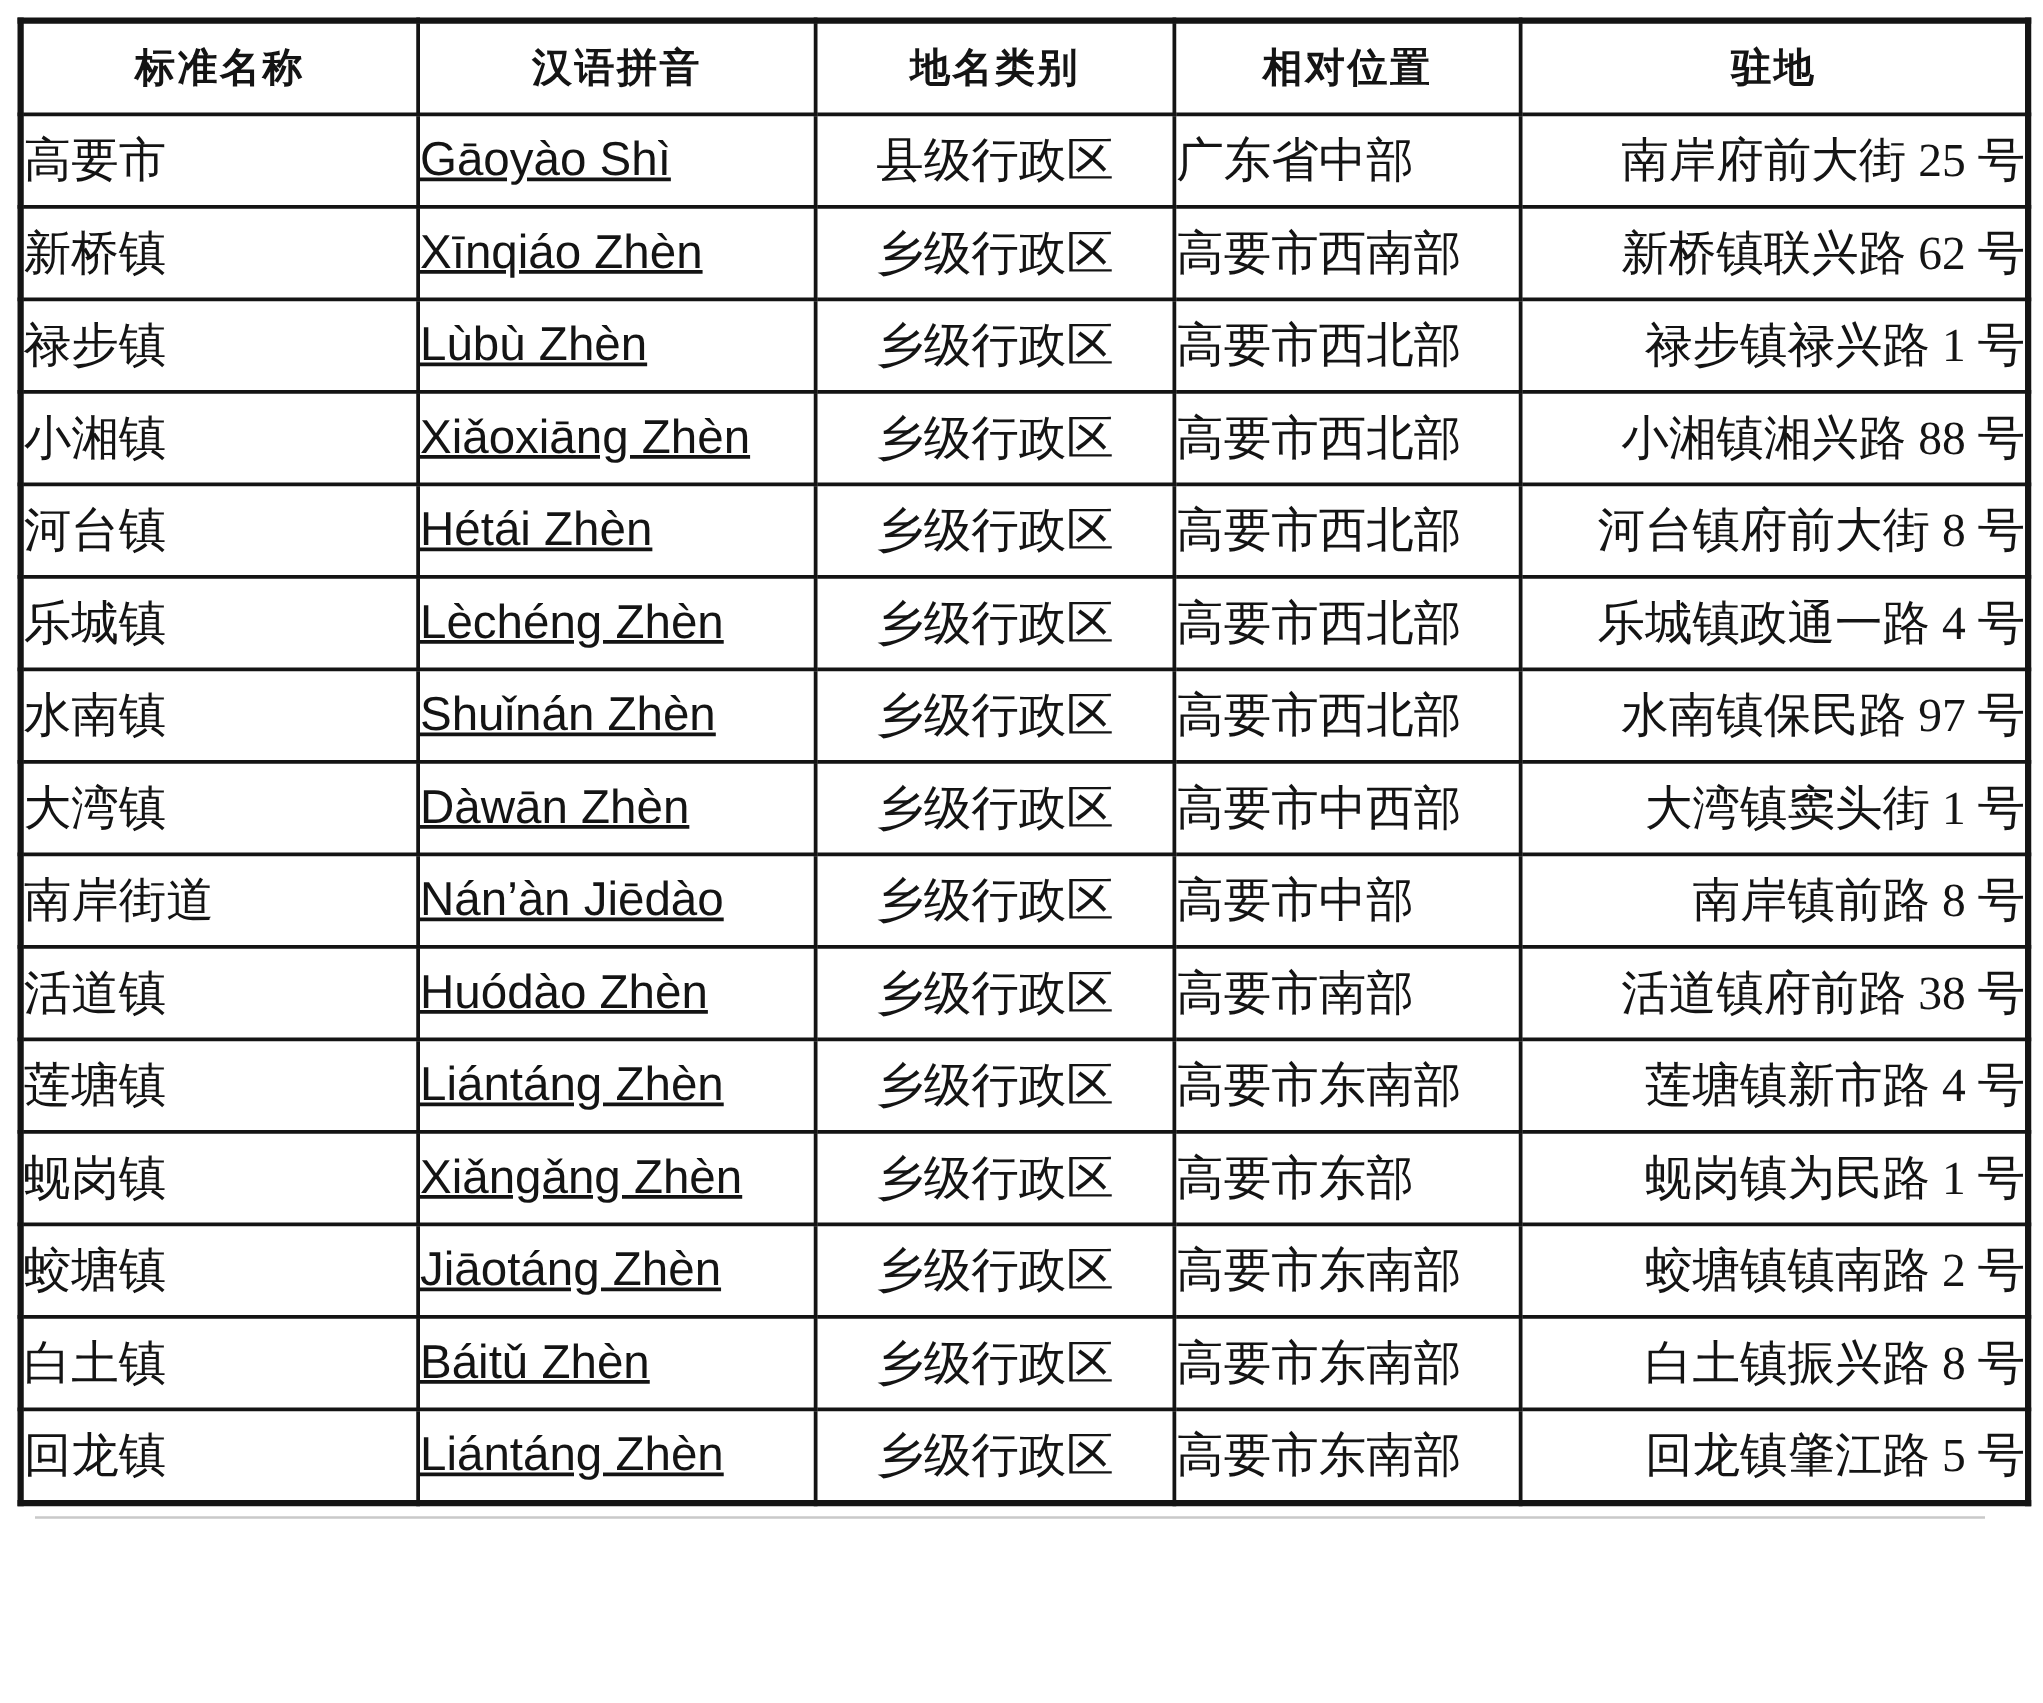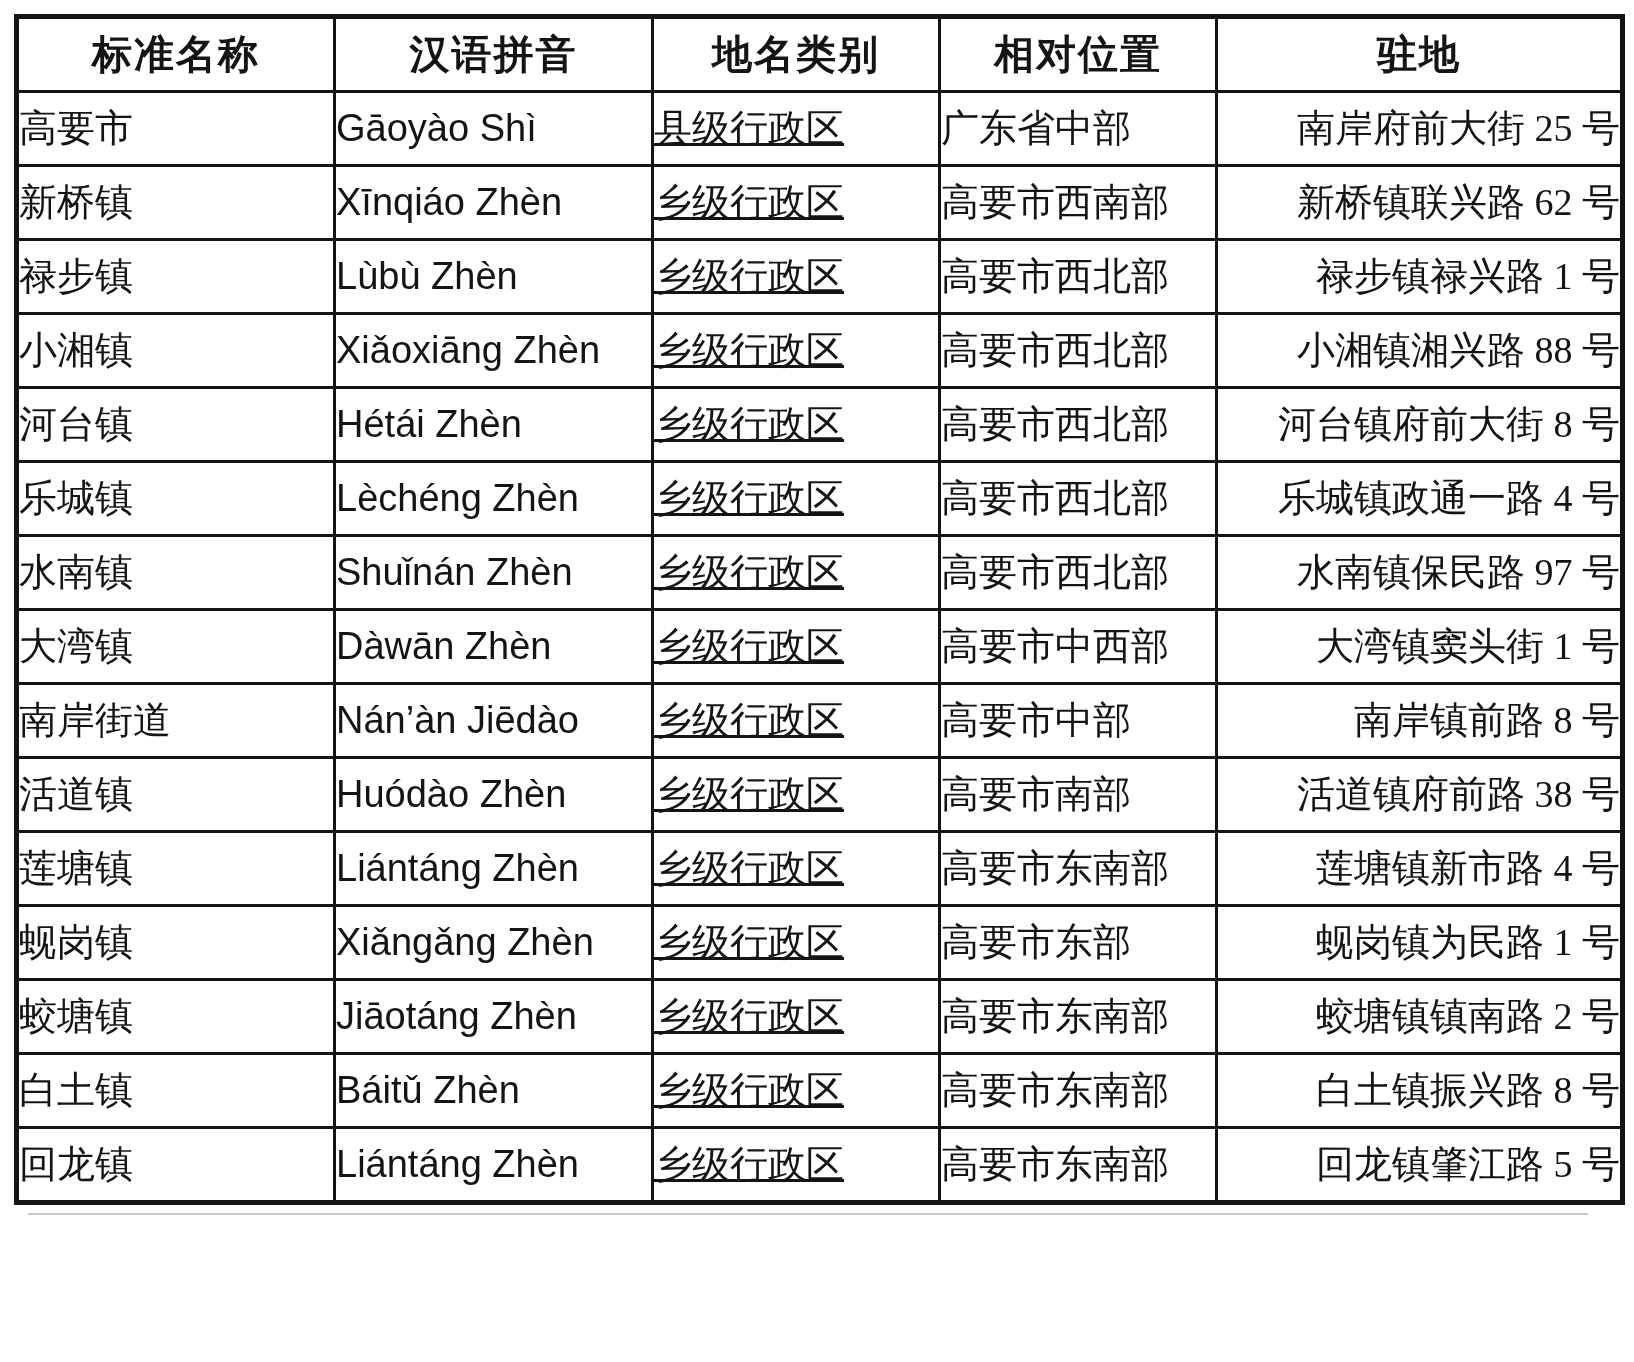--- a/index.html
+++ b/index.html
@@ -37,7 +37,7 @@
   table.gazetteer th {
     font-family: "Liberation Sans", "DejaVu Sans", sans-serif;
     font-weight: bold;
-    font-size: 40px;
+    font-size: 32px;
     text-align: center;
     letter-spacing: 2px;
   }

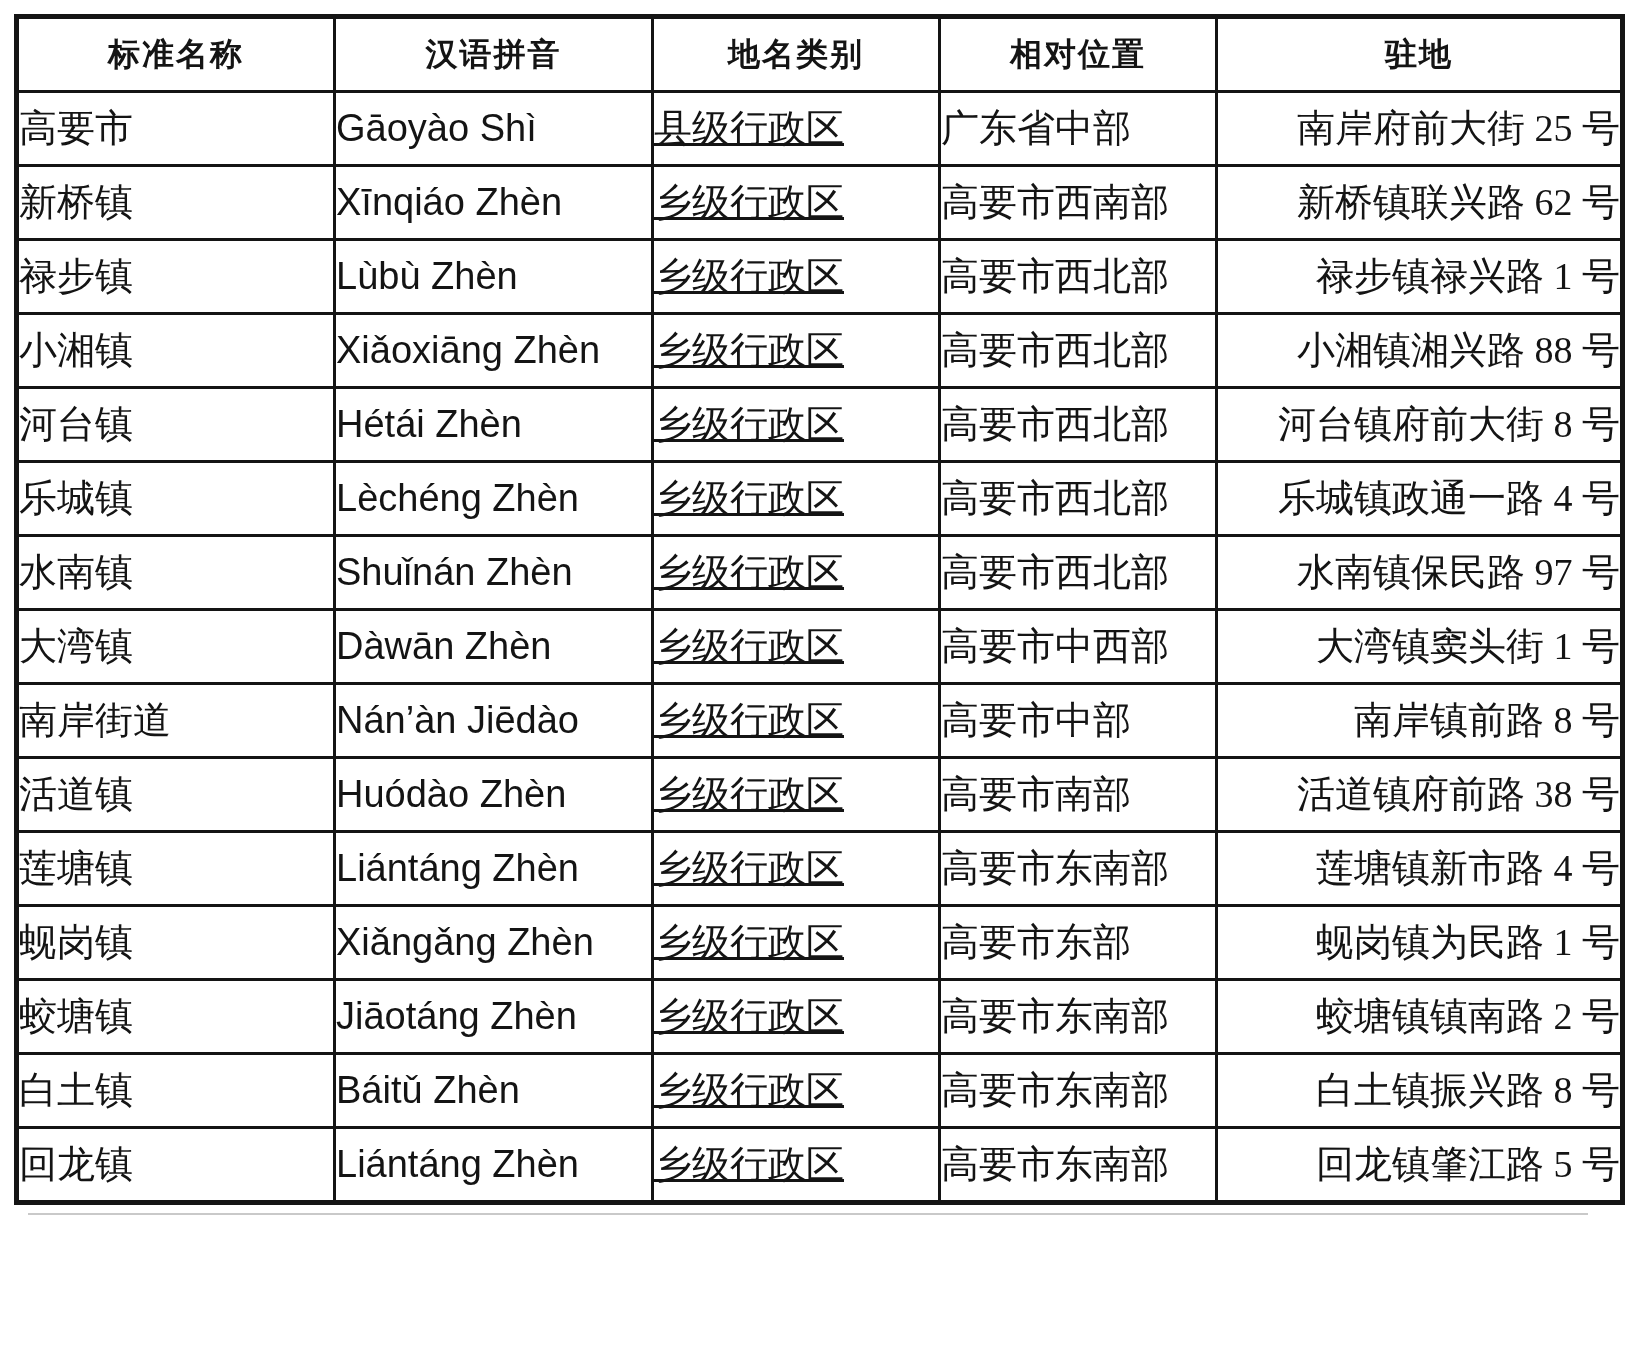--- a/index.html
+++ b/index.html
@@ -50,6 +50,7 @@
     text-align: left; padding-left: 24px;
     font-family: "Liberation Sans", "DejaVu Sans", sans-serif;
     font-size: 40px;
+    text-decoration: underline;
   }
   td.c2 { text-align: left; text-decoration: underline; }
   td.c3 { text-align: left; padding-left: 22px; }

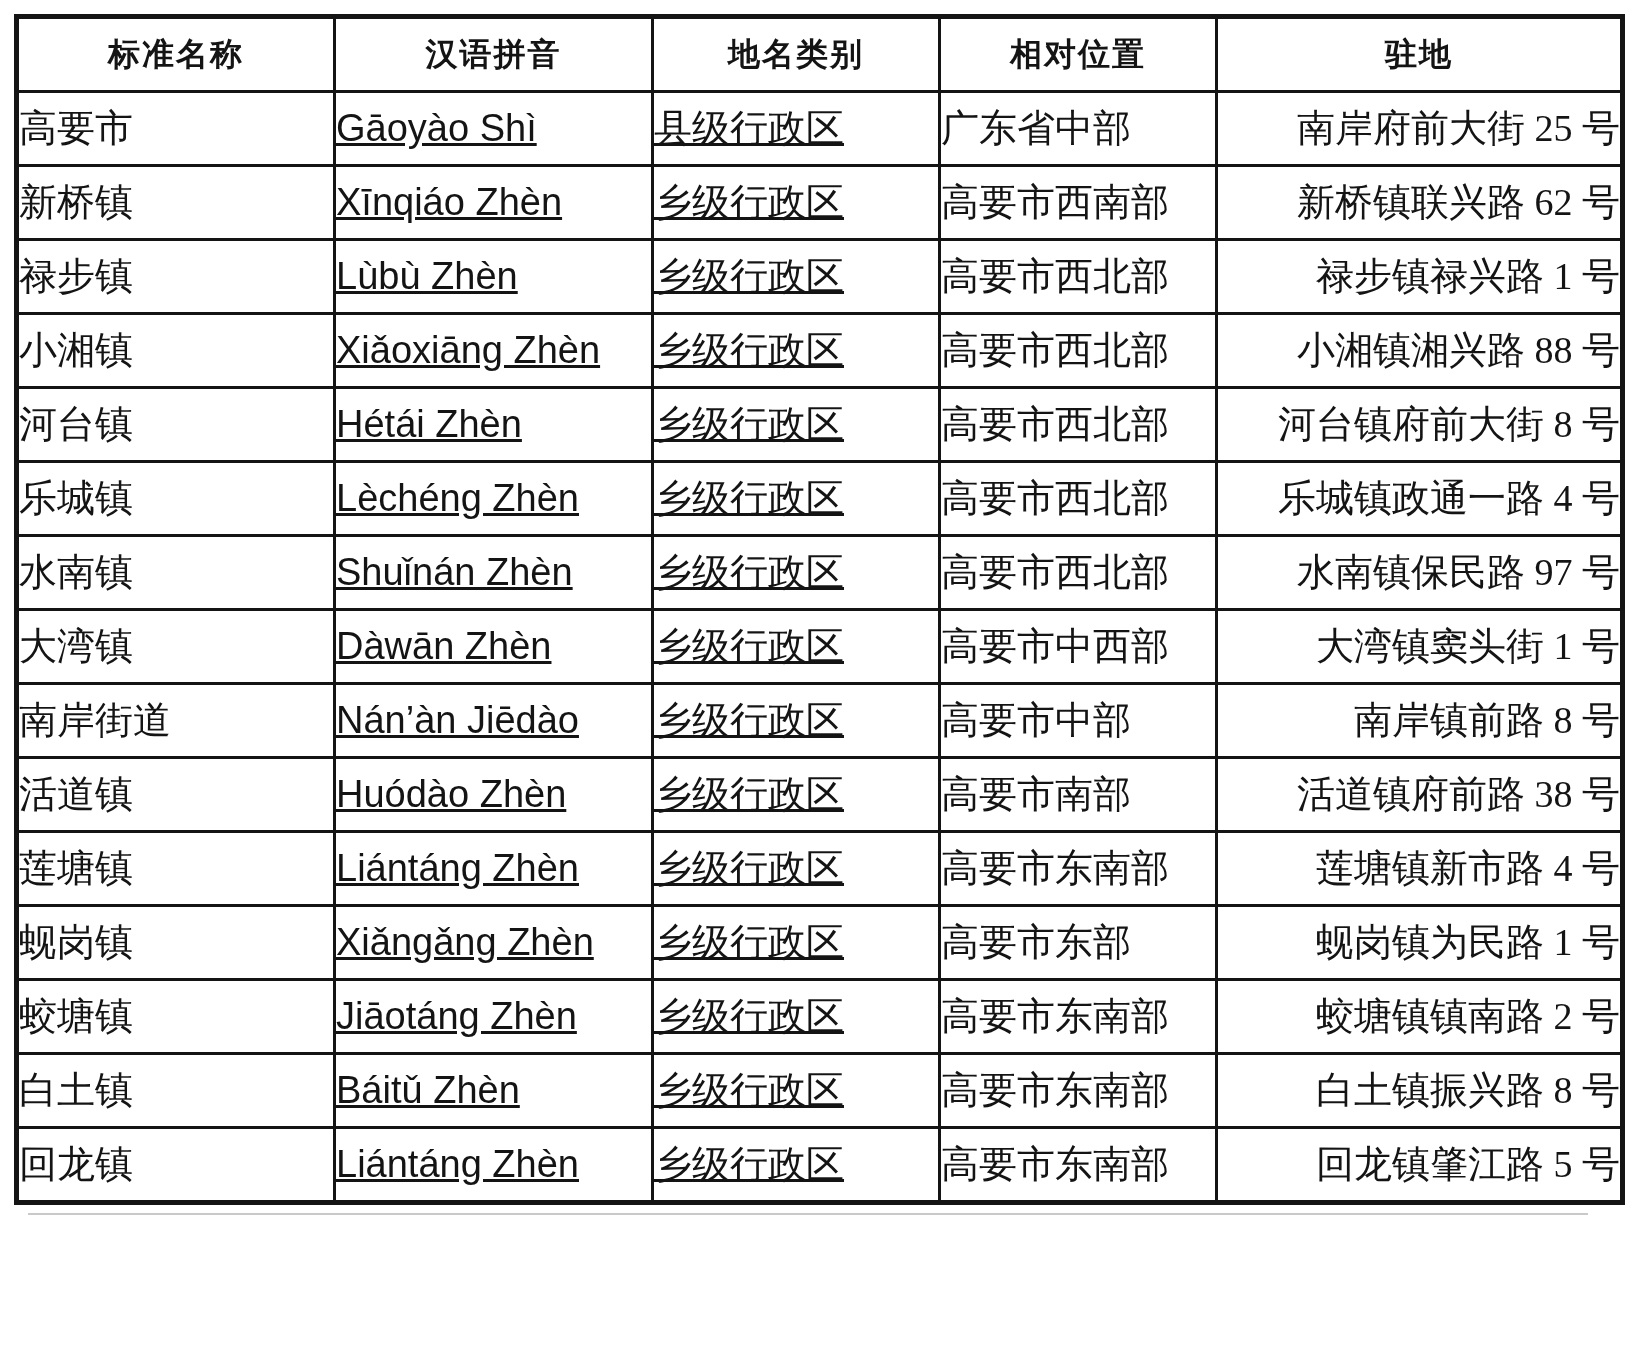--- a/index.html
+++ b/index.html
@@ -52,7 +52,7 @@
     font-size: 40px;
     text-decoration: underline;
   }
-  td.c2 { text-align: left; text-decoration: underline; }
+  td.c2 { text-align: center; }
   td.c3 { text-align: left; padding-left: 22px; }
   td.c4 { text-align: right; padding-left: 22px; }
   

